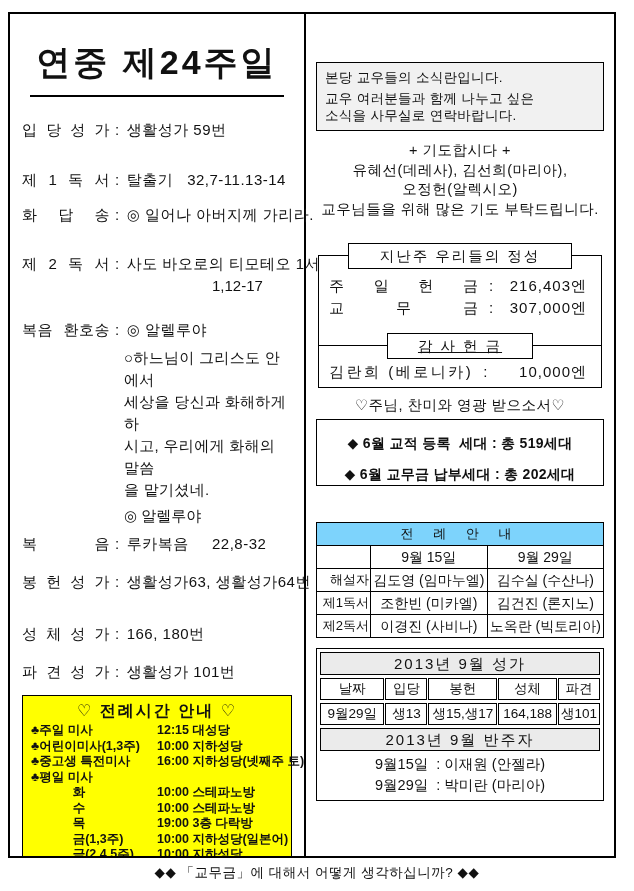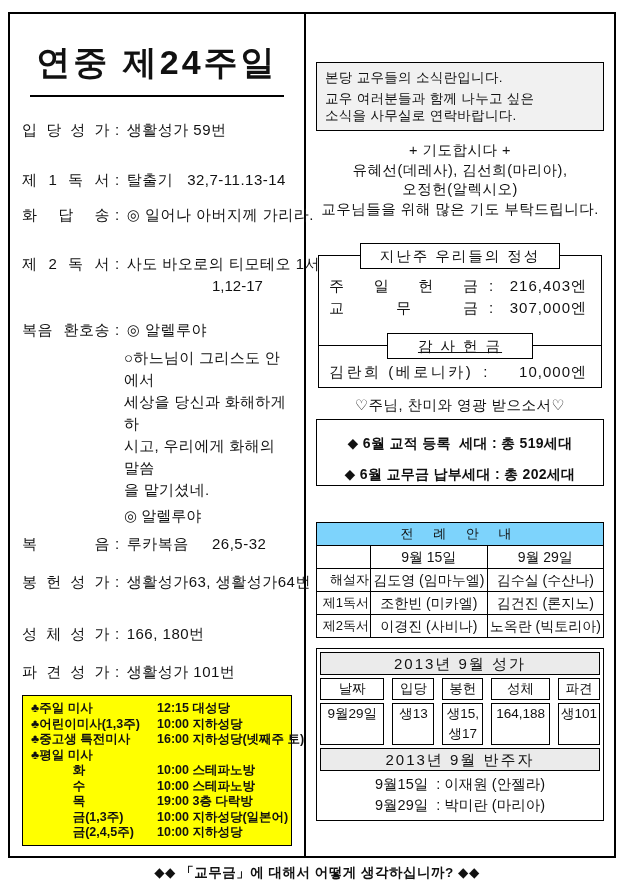--- a/index.html
+++ b/index.html
@@ -48,7 +48,7 @@
 
   .offer-wrap { margin-top:36px; padding:0 2px; }
   .obox { border:1px solid #000; background:#fff; }
-  .ohead { width:200px; margin:-13px auto 0; background:#fff; border:1px solid #000;
+  .ohead { width:224px; margin:-13px auto 0; background:#fff; border:1px solid #000;
            text-align:center; font-size:14.5px; letter-spacing:2px; padding:3px 0; line-height:18px; }
   .ohead.small { width:146px;text-decoration:underline; }
   .orow { display:flex; align-items:baseline; font-size:15px; line-height:22px; padding:0 10px; }

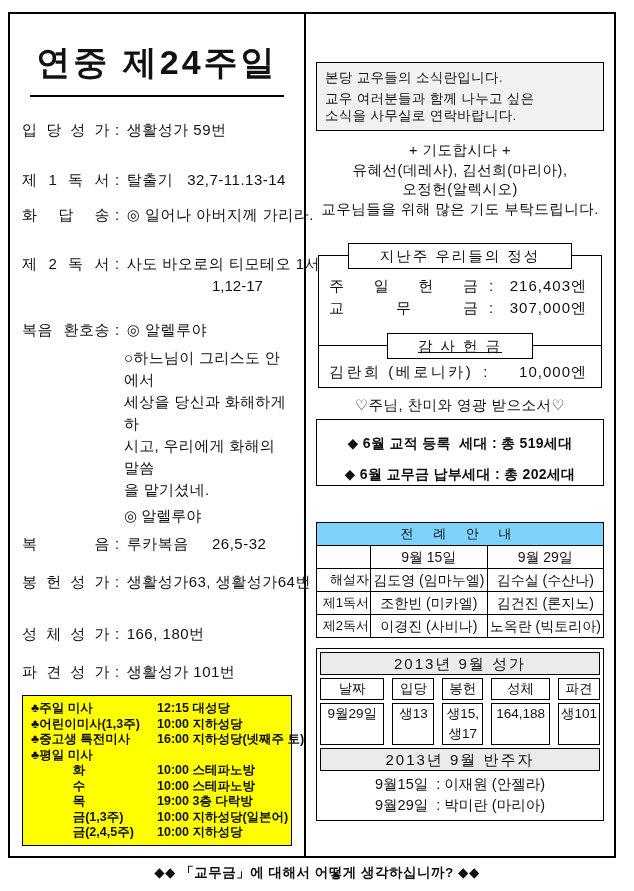--- a/index.html
+++ b/index.html
@@ -132,7 +132,7 @@
       <div class="lrow" style="margin-top:6px">
         <span class="llabel">복 음</span>
         <span class="lcolon">:</span>
-        <span class="lvalue">루카복음     26,5-32</span>
+        <span class="lvalue">루카복음     22,8-32</span>
       </div>
       <div class="lrow" style="margin-top:16px">
         <span class="llabel">봉 헌 성 가</span>

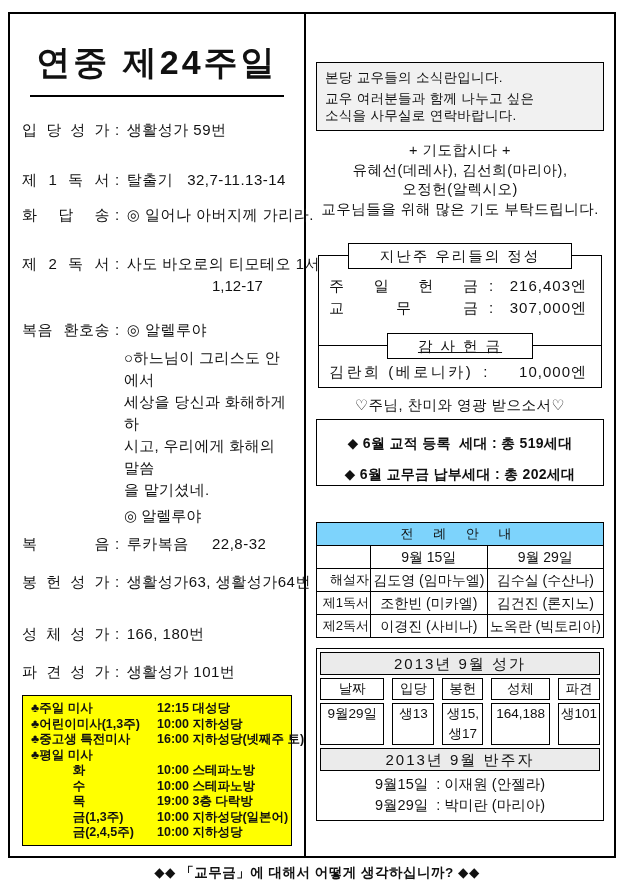--- a/index.html
+++ b/index.html
@@ -73,7 +73,7 @@
   .t2 { margin-top:10px; border:1px solid #000; padding:3px; }
   .t2head { border:1px solid #000; background:#ebebeb; text-align:center; font-size:15px;
             letter-spacing:2px; line-height:21px; }
-  .t2cols, .t2data { display:flex; gap:8px; margin-top:3px; }
+  .t2cols, .t2data { display:flex; gap:1px; margin-top:3px; }
   .t2cell { border:1px solid #000; text-align:center; font-size:13.5px; line-height:20px; }
   .w0{flex:0 0 23%;} .w1{flex:0 0 15%;} .w2{flex:1;} .w3{flex:0 0 21%;} .w4{flex:0 0 15%;}
   .t2head2 { margin-top:3px; }

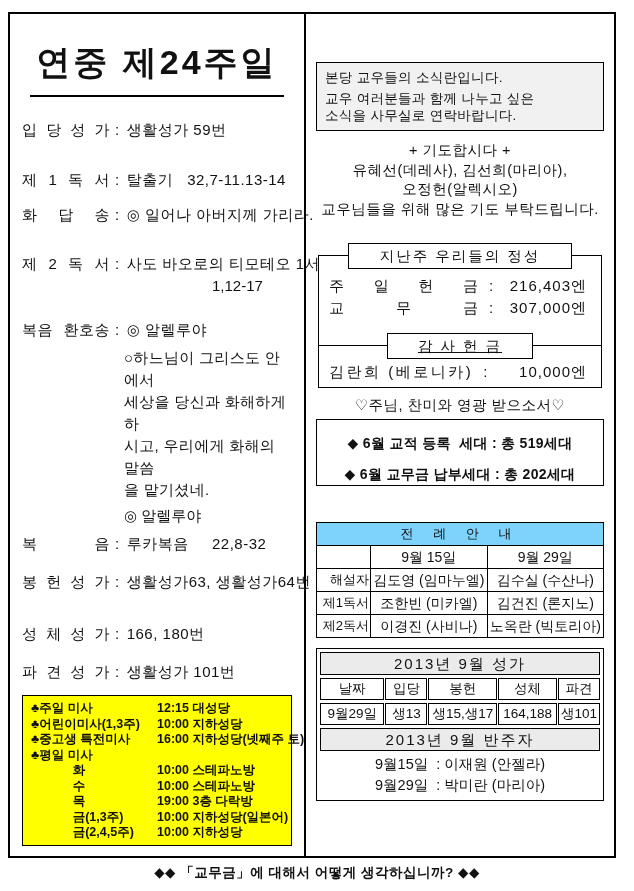--- a/index.html
+++ b/index.html
@@ -151,6 +151,7 @@
       </div>
 
       <div class="ybox">
+        <div class="ybox-title">♡ 전례시간 안내 ♡</div>
         <div class="yrow">
             <span class="yl">♣주일 미사</span>
             <span class="yr">12:15 대성당</span>

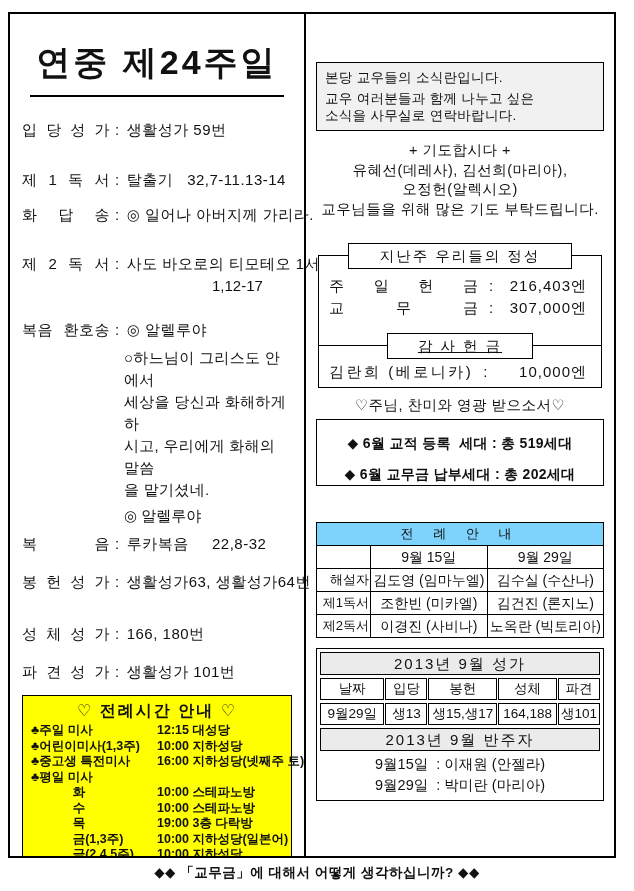--- a/index.html
+++ b/index.html
@@ -81,7 +81,7 @@
   .acc-lines div { white-space:pre; }
 
   .footer { position:absolute; left:0; top:864px; width:634px; text-align:center;
-            font-size:13.5px; font-weight:bold; letter-spacing:.5px; }
+            font-size:13.5px; font-weight:normal; letter-spacing:.5px; }
 </style>
 </head>
 <body>

